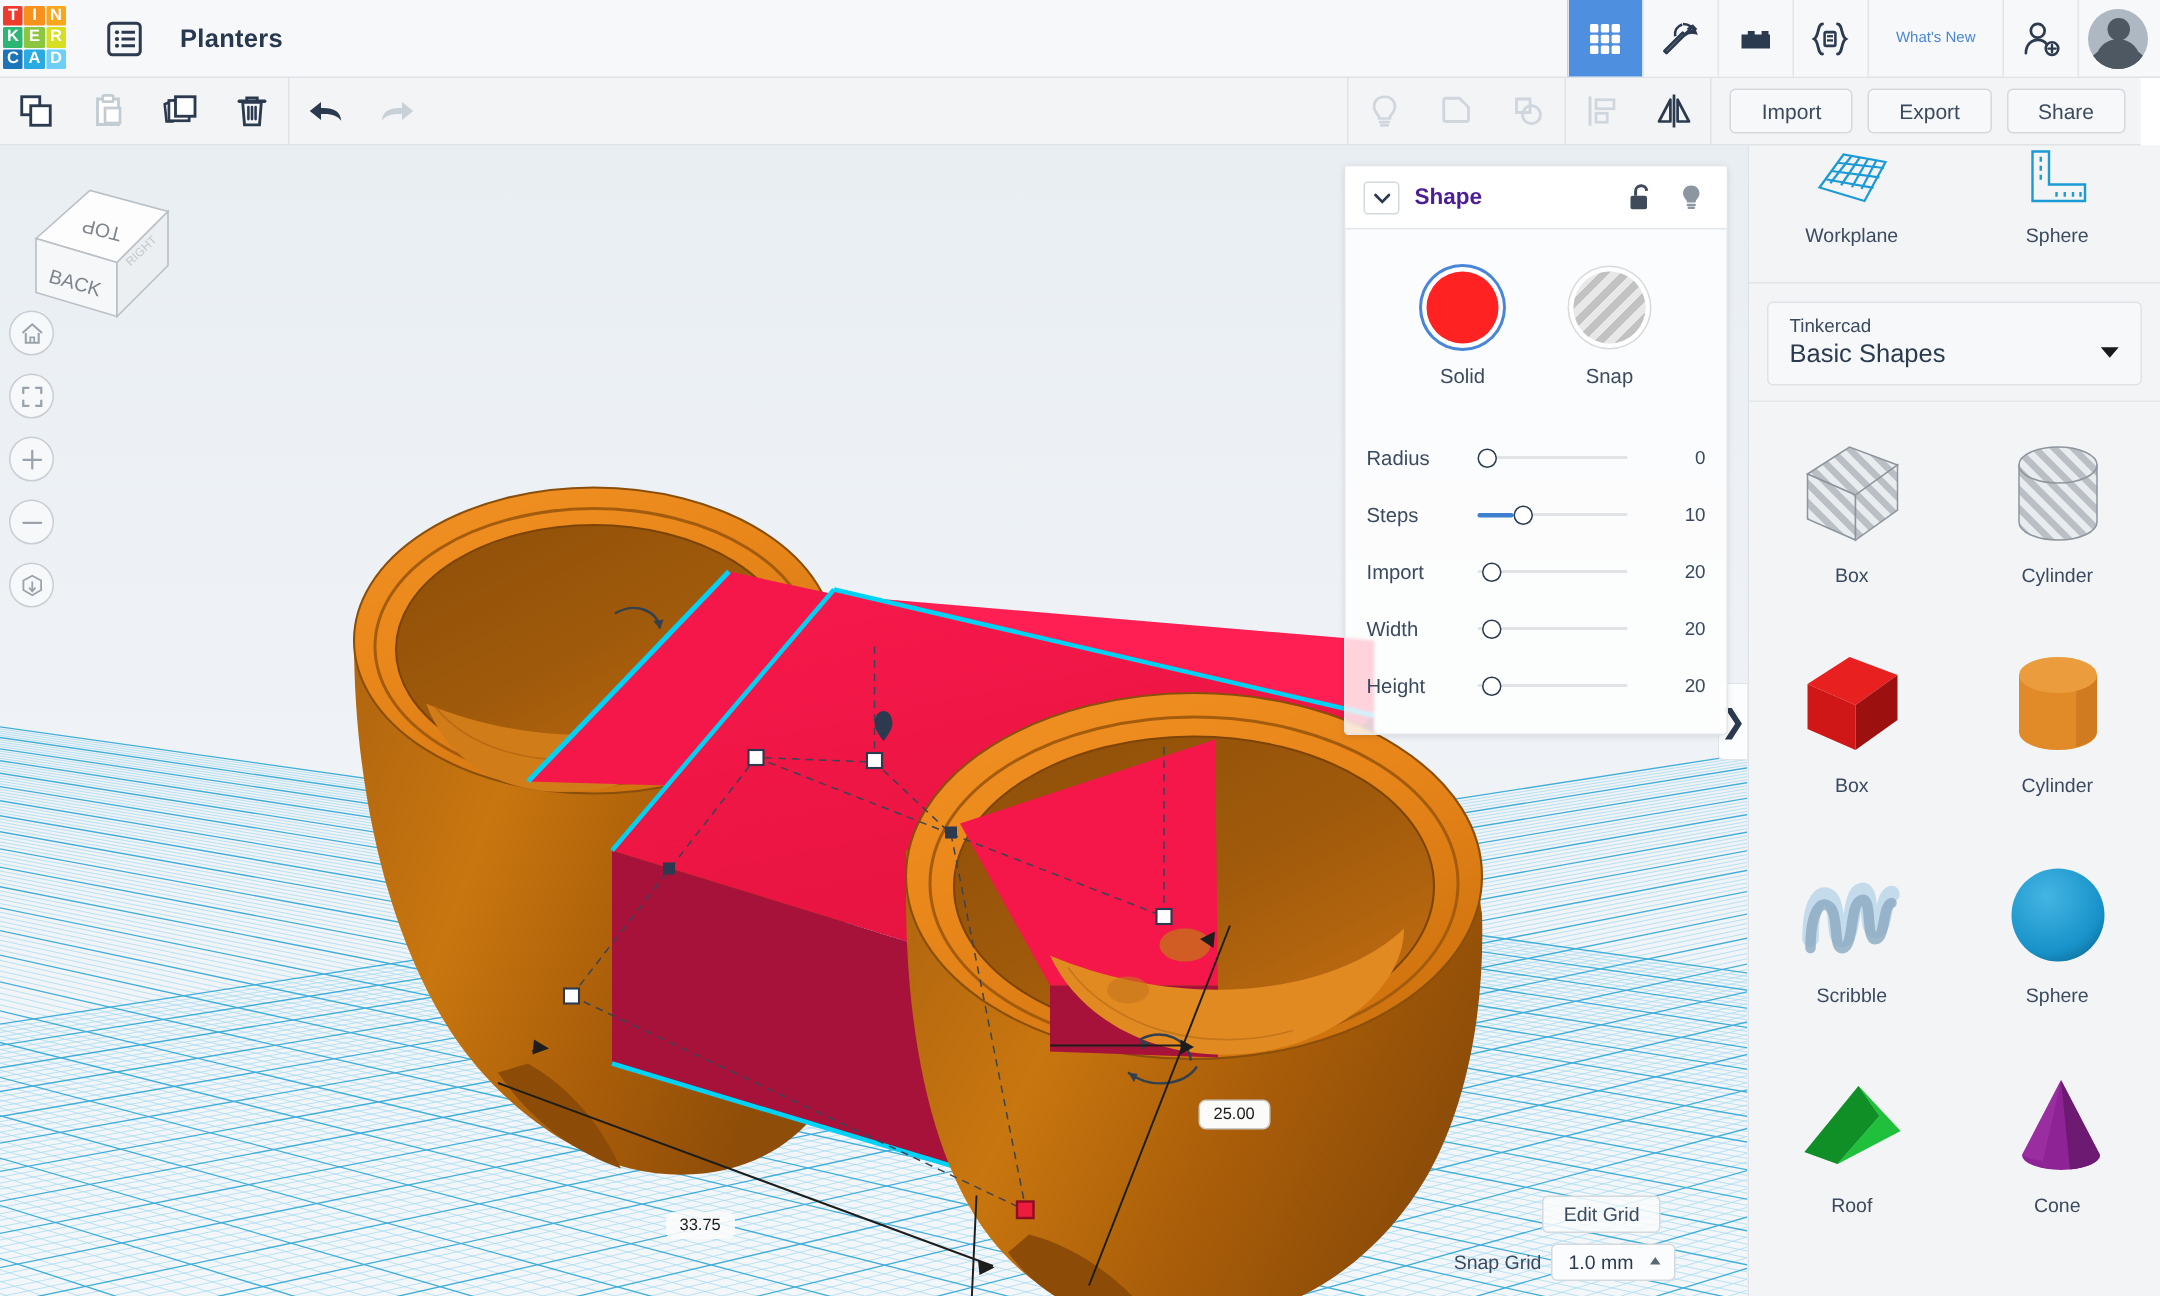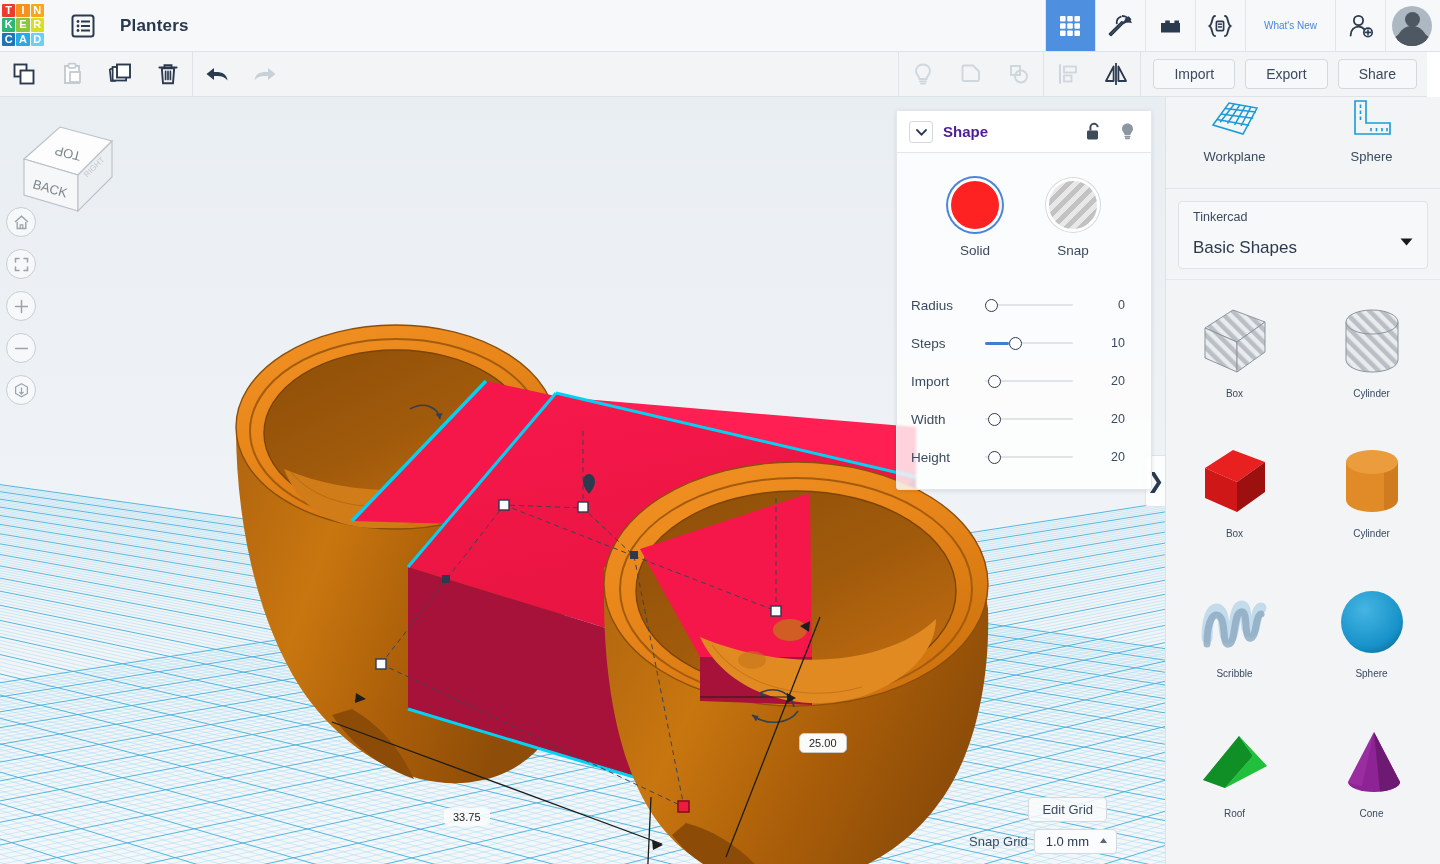--- a/index.html
+++ b/index.html
@@ -200,7 +200,7 @@
     position: relative; cursor: pointer;
   }
   .lib-sub { font-size: 12.5px; color: #3b4a5f; }
-  .lib-main { font-size: 17px; color: #2b3a4f; margin-top: 14px; }
+  .lib-main { font-size: 17px; color: #2b3a4f; margin-top: 2px; }
   .lib-caret { position: absolute; right: 14px; top: 50%; margin-top: -3px; }
   .shape-grid {
     flex: 1; overflow: hidden; padding: 10px 0 0 0;

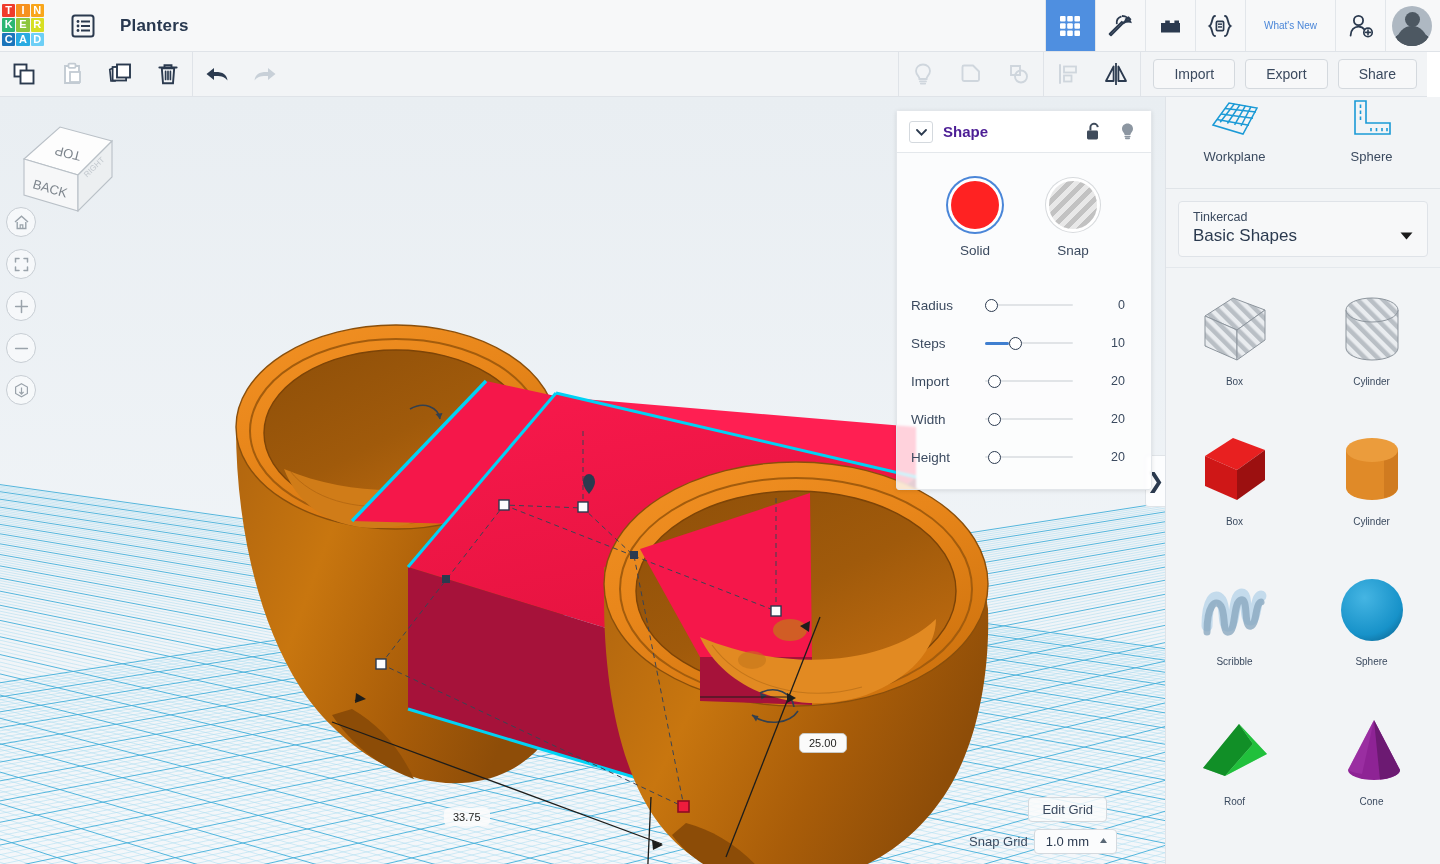--- a/index.html
+++ b/index.html
@@ -165,7 +165,7 @@
     box-shadow: 0 0 0 3px #fff, 0 0 0 4px #d7dadd;
   }
   .sh-label { margin-top: 14px; font-size: 13.5px; color: #3b4a5f; }
-  .sliders { padding: 28px 26px 0 14px; }
+  .sliders { padding: 28px 14px 0 14px; }
   .srow { display: flex; align-items: center; height: 38px; }
   .sname { width: 74px; font-size: 13.5px; color: #3b4a5f; }
   .strack {

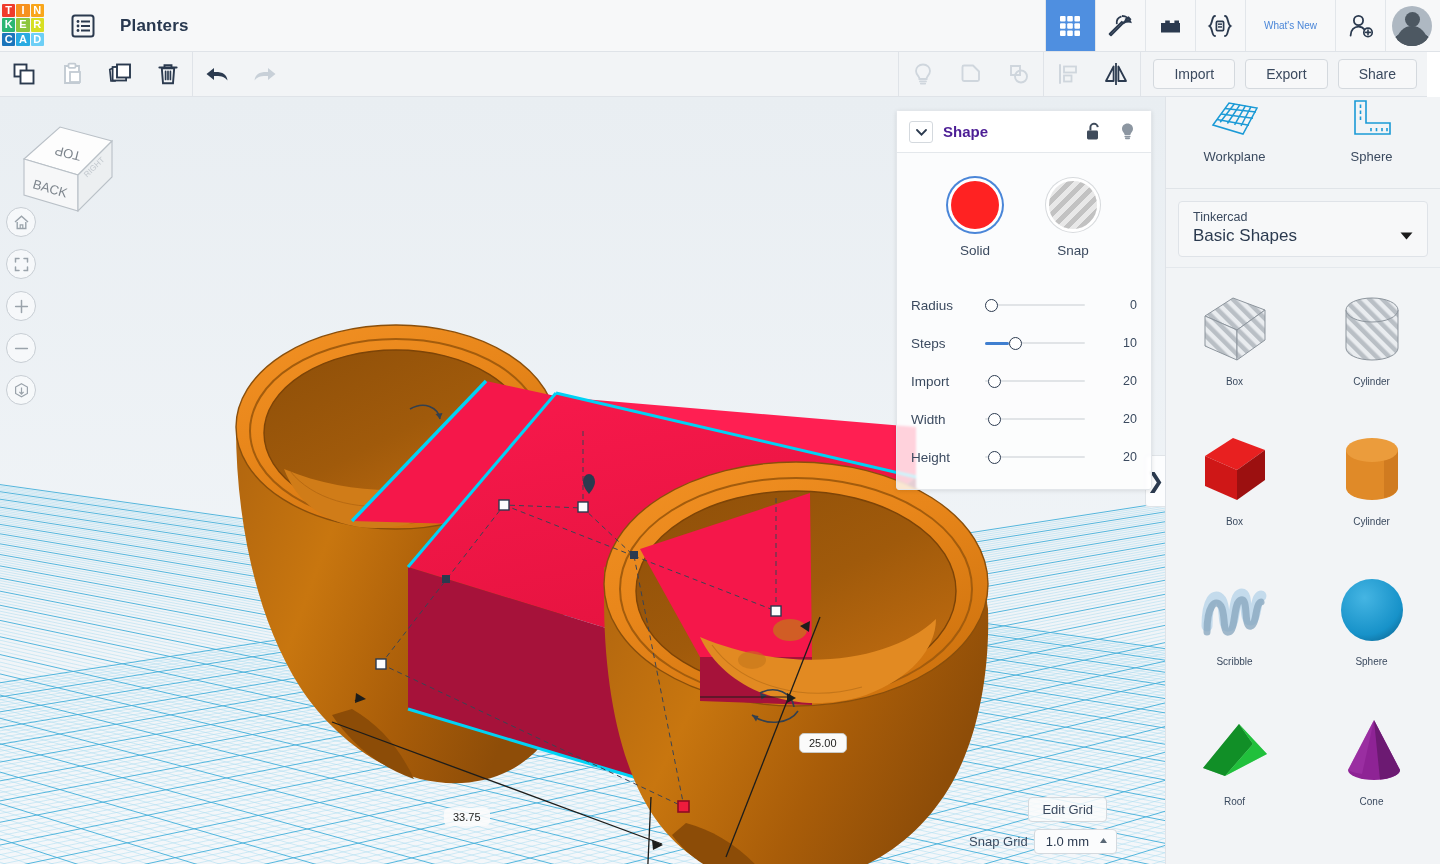--- a/index.html
+++ b/index.html
@@ -212,7 +212,7 @@
     justify-content: flex-start; padding-top: 8px; cursor: pointer;
   }
   .shape-art { height: 88px; display: flex; align-items: center; justify-content: center; }
-  .shape-name { font-size: 10px; color: #3b4a5f; margin-top: 2px; }
+  .shape-name { font-size: 13px; color: #3b4a5f; margin-top: 2px; }
 </style>
 </head>
 <body>

